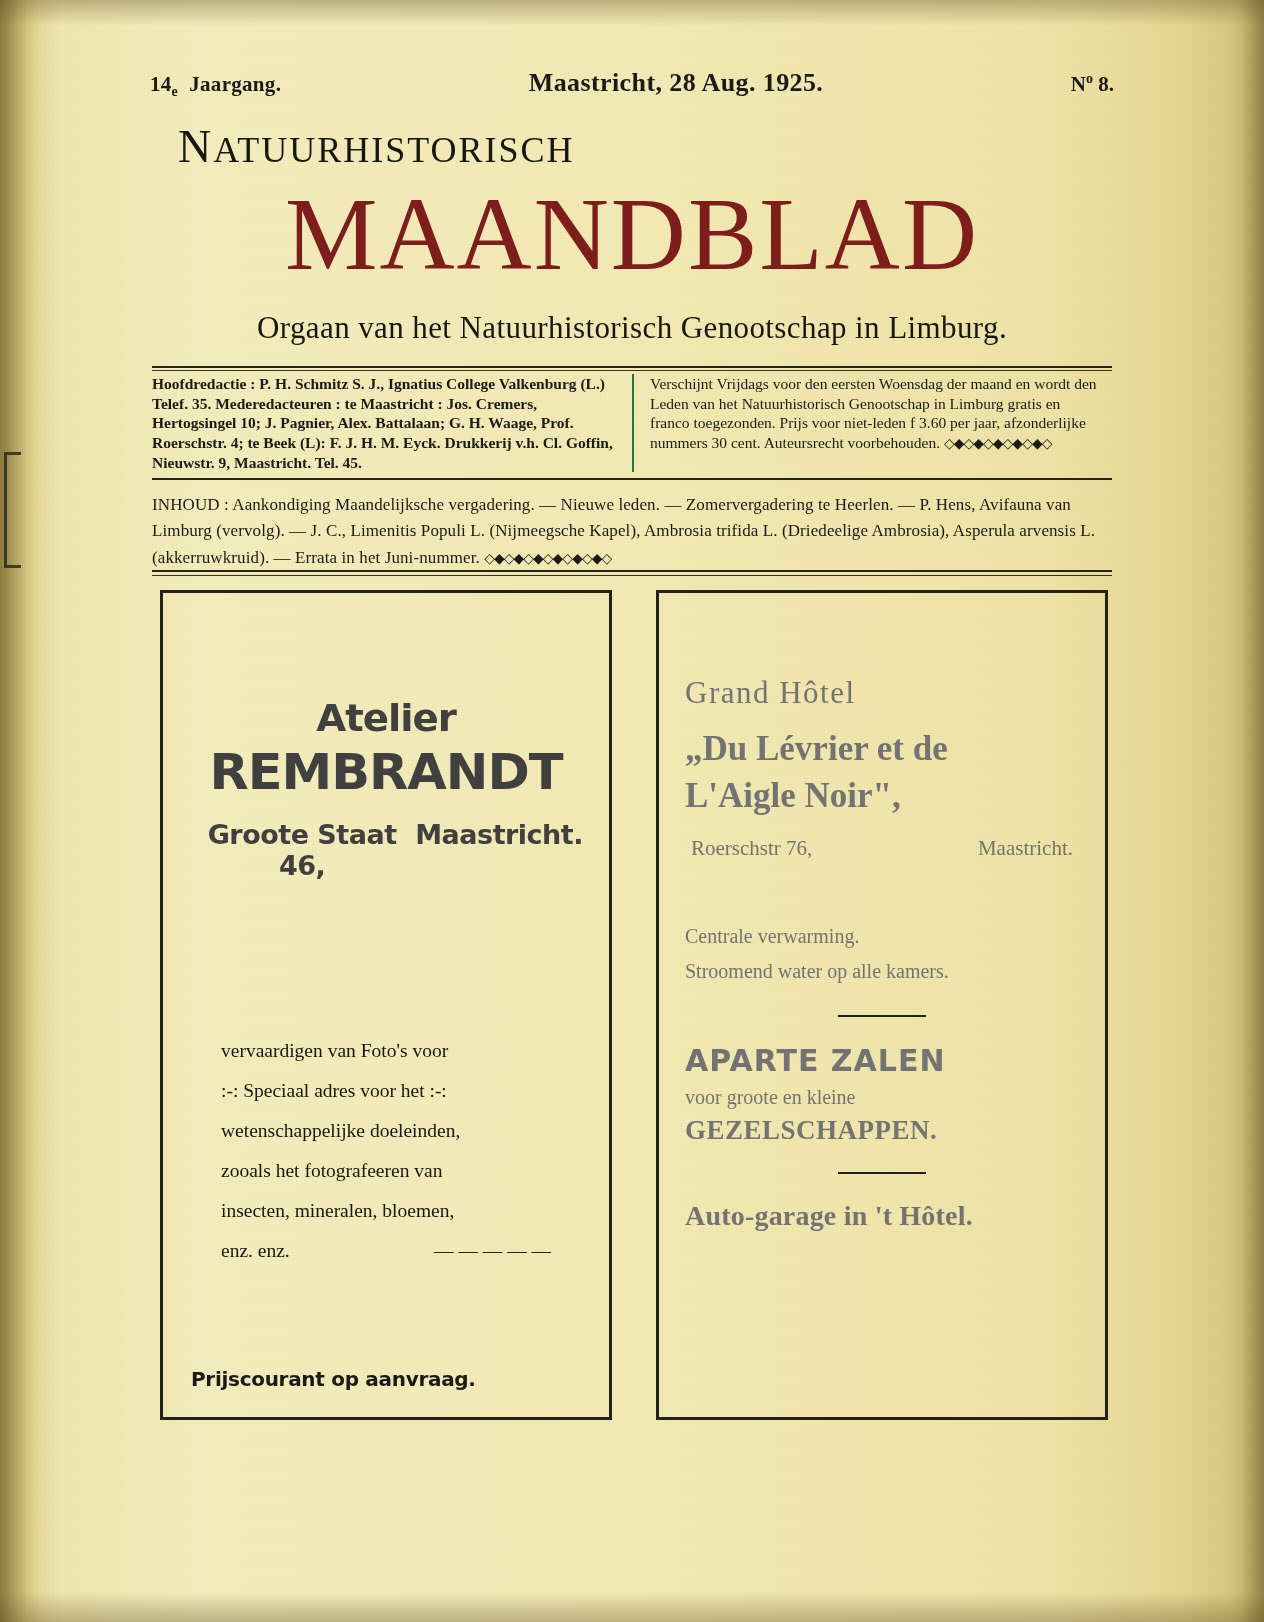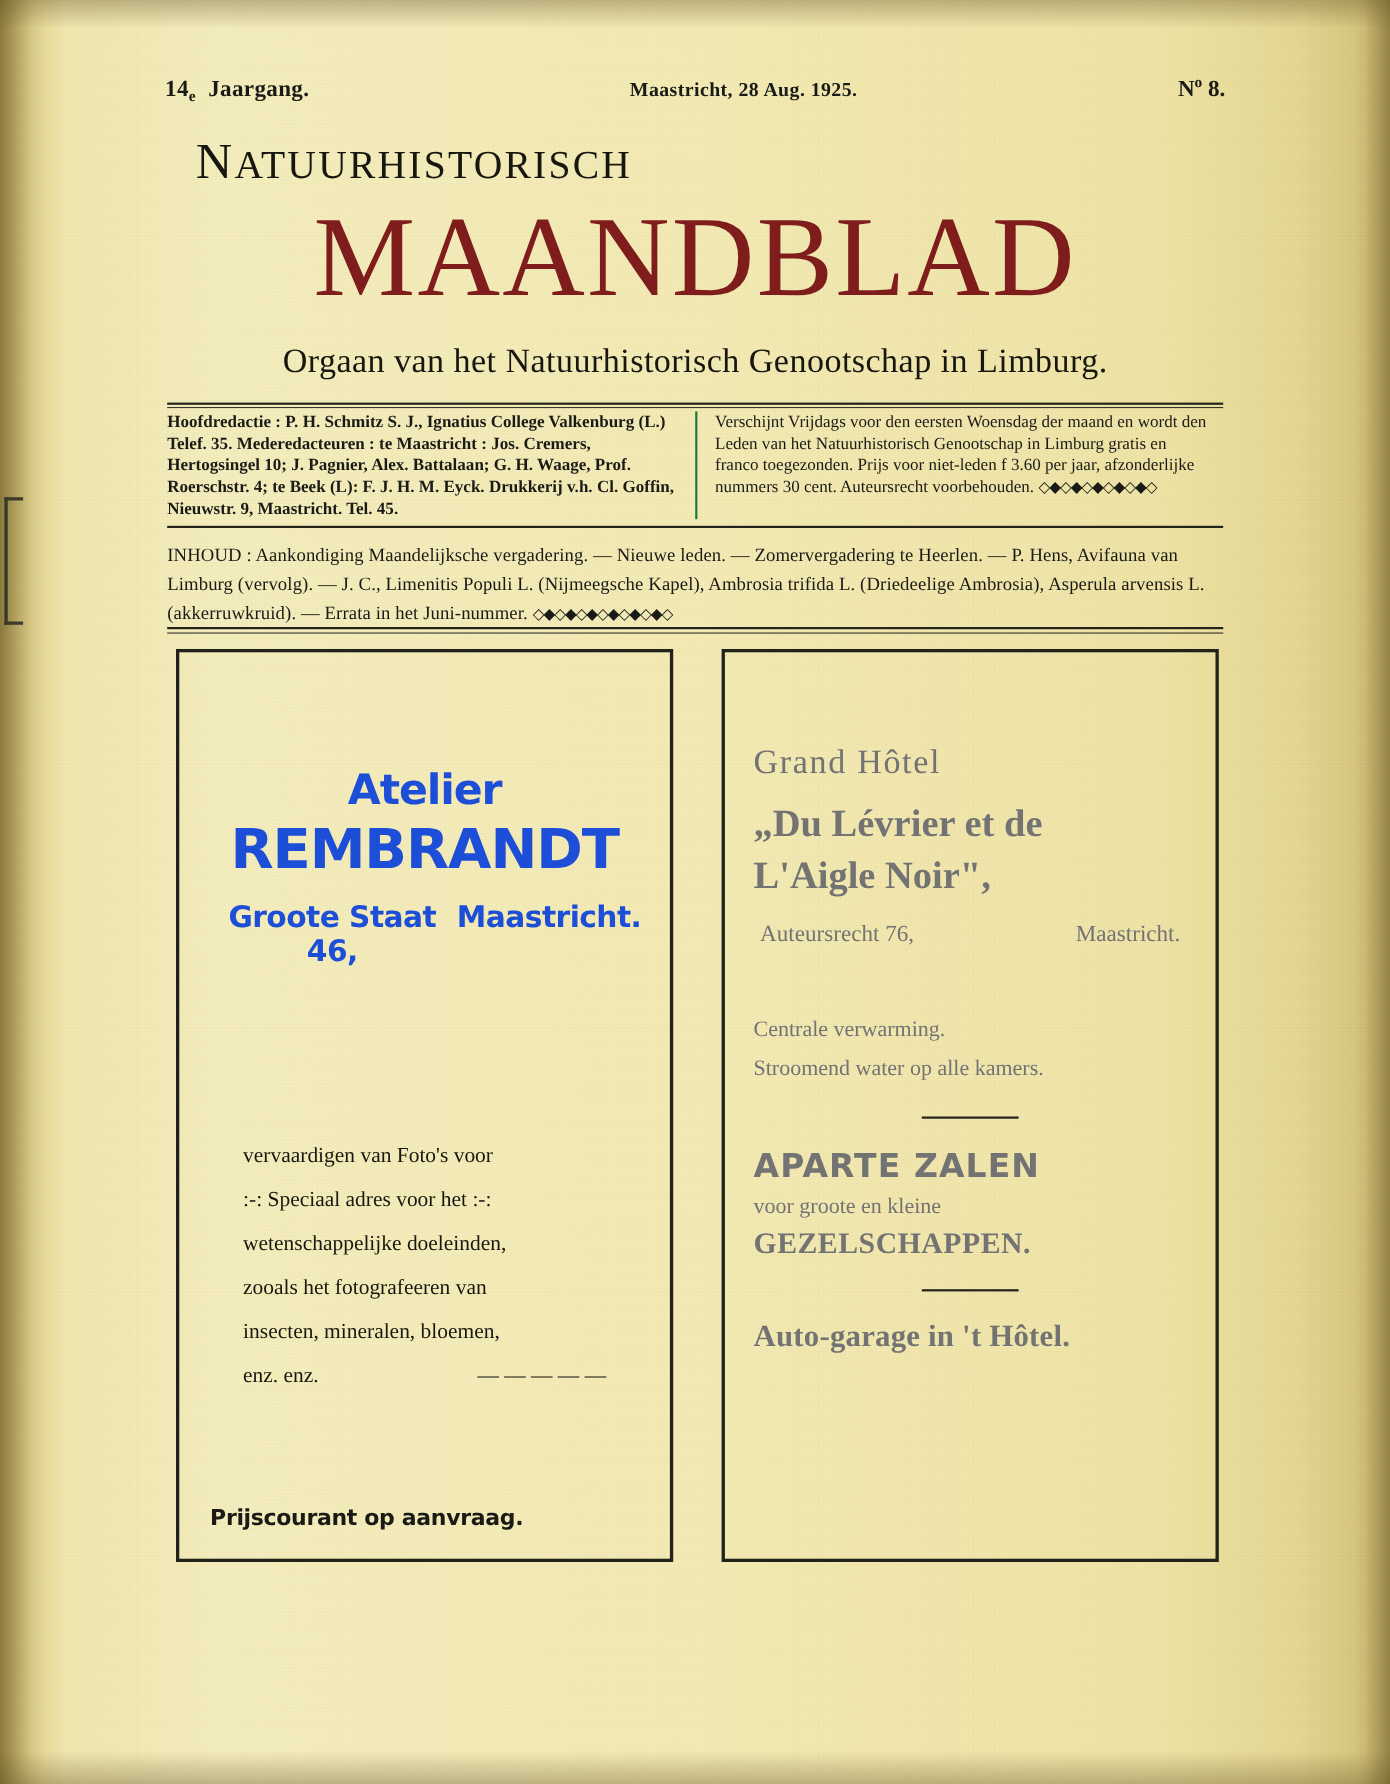--- a/index.html
+++ b/index.html
@@ -85,7 +85,7 @@
   }
   .topline .vol { letter-spacing: .3px; }
   .topline .vol sub { font-size: 14px; }
-  .topline .center { font-size: 18px; letter-spacing: .4px; }
+  .topline .center { font-size: 26px; letter-spacing: .4px; }
   .topline .no { font-size: 21px; }
   .topline .no .sup { font-size: 14px; vertical-align: super; }
 

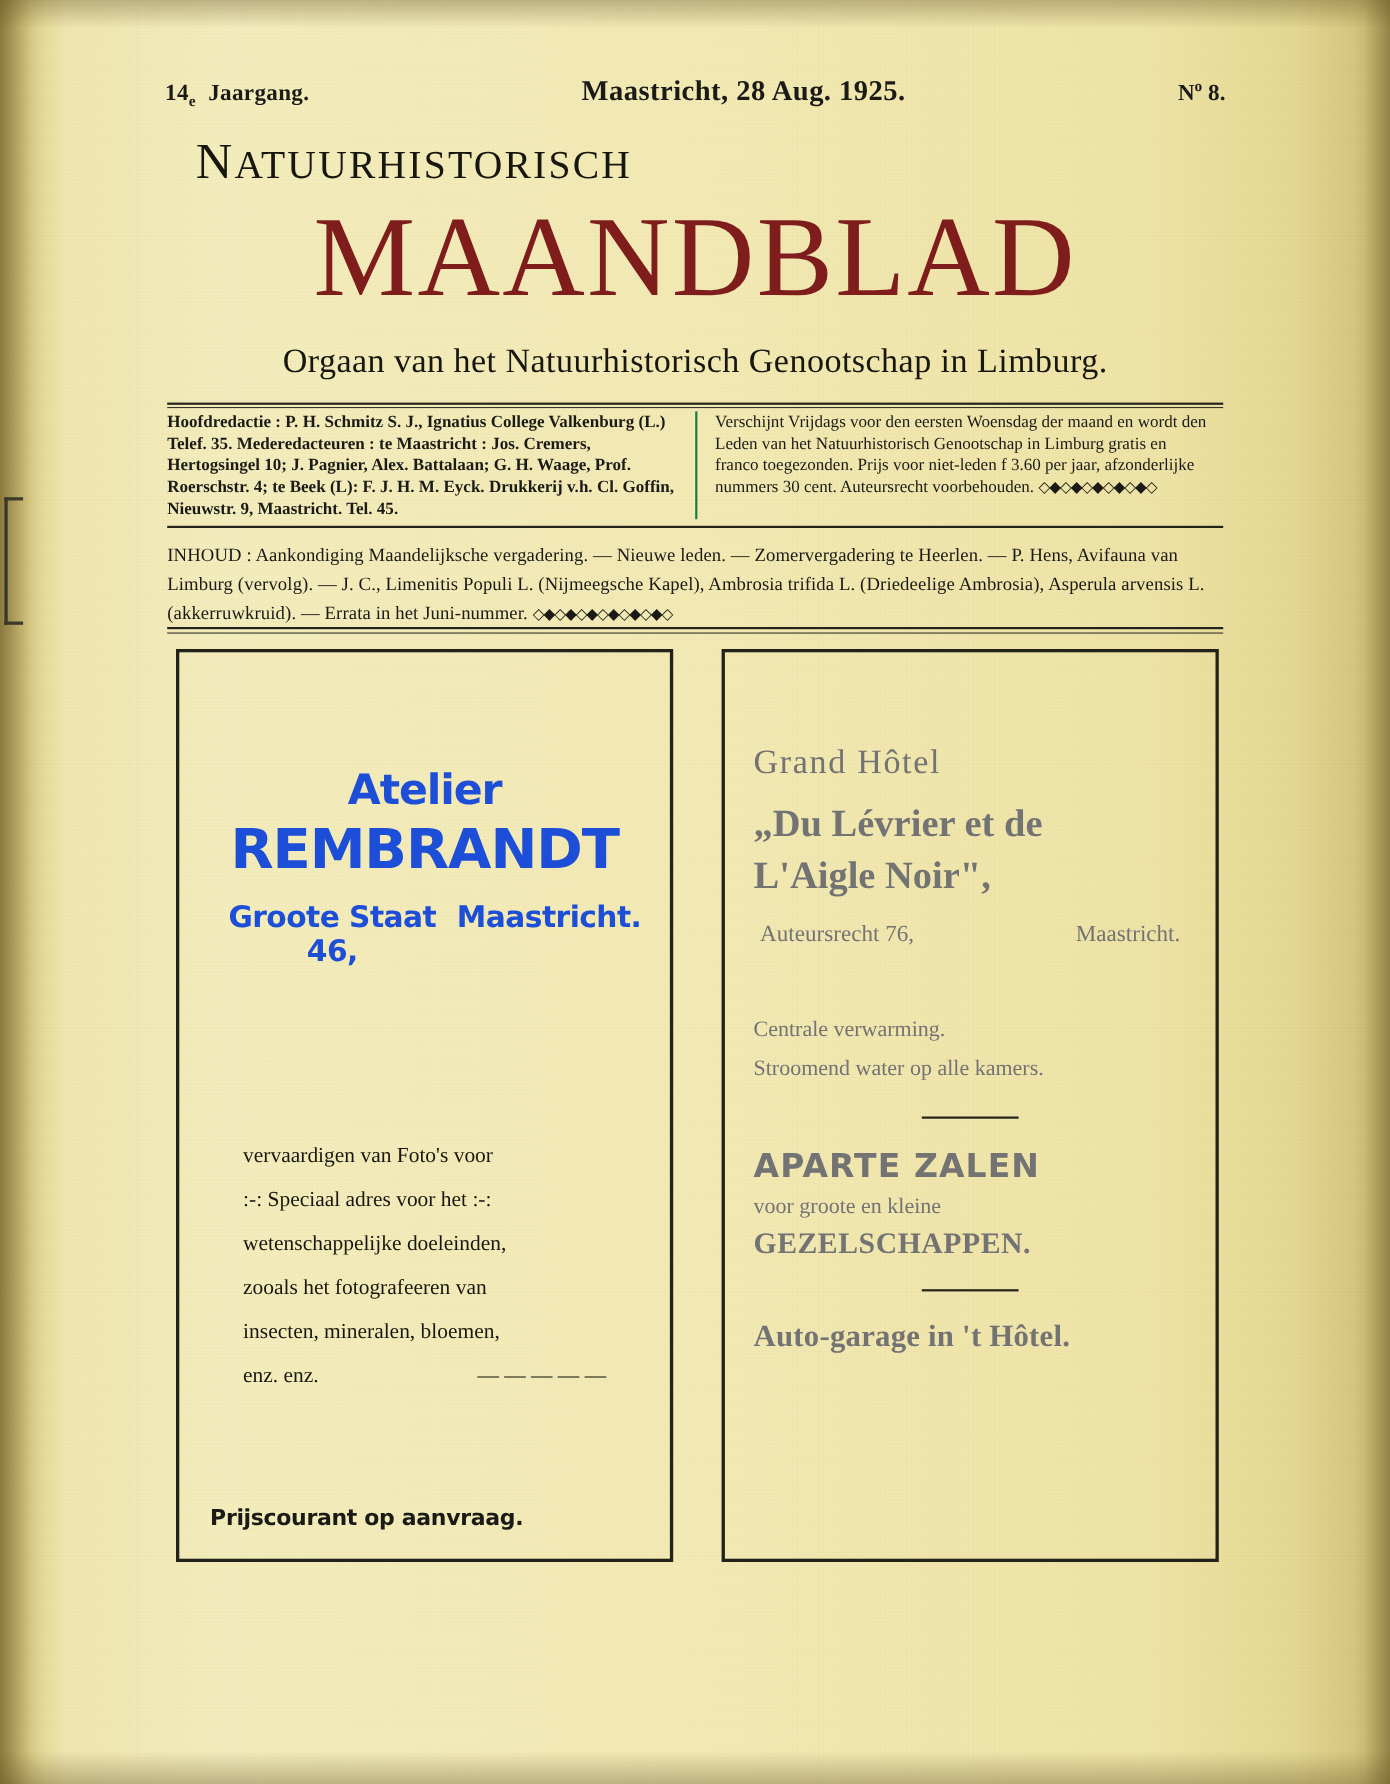--- a/index.html
+++ b/index.html
@@ -200,7 +200,7 @@
     margin-top: 72px;
     font-family: "DejaVu Sans", sans-serif;
     font-weight: bold;
-    color: #1d4ed8;
+    color: #404040;
   }
   .rembrandt .line1 {
     font-size: 50px;

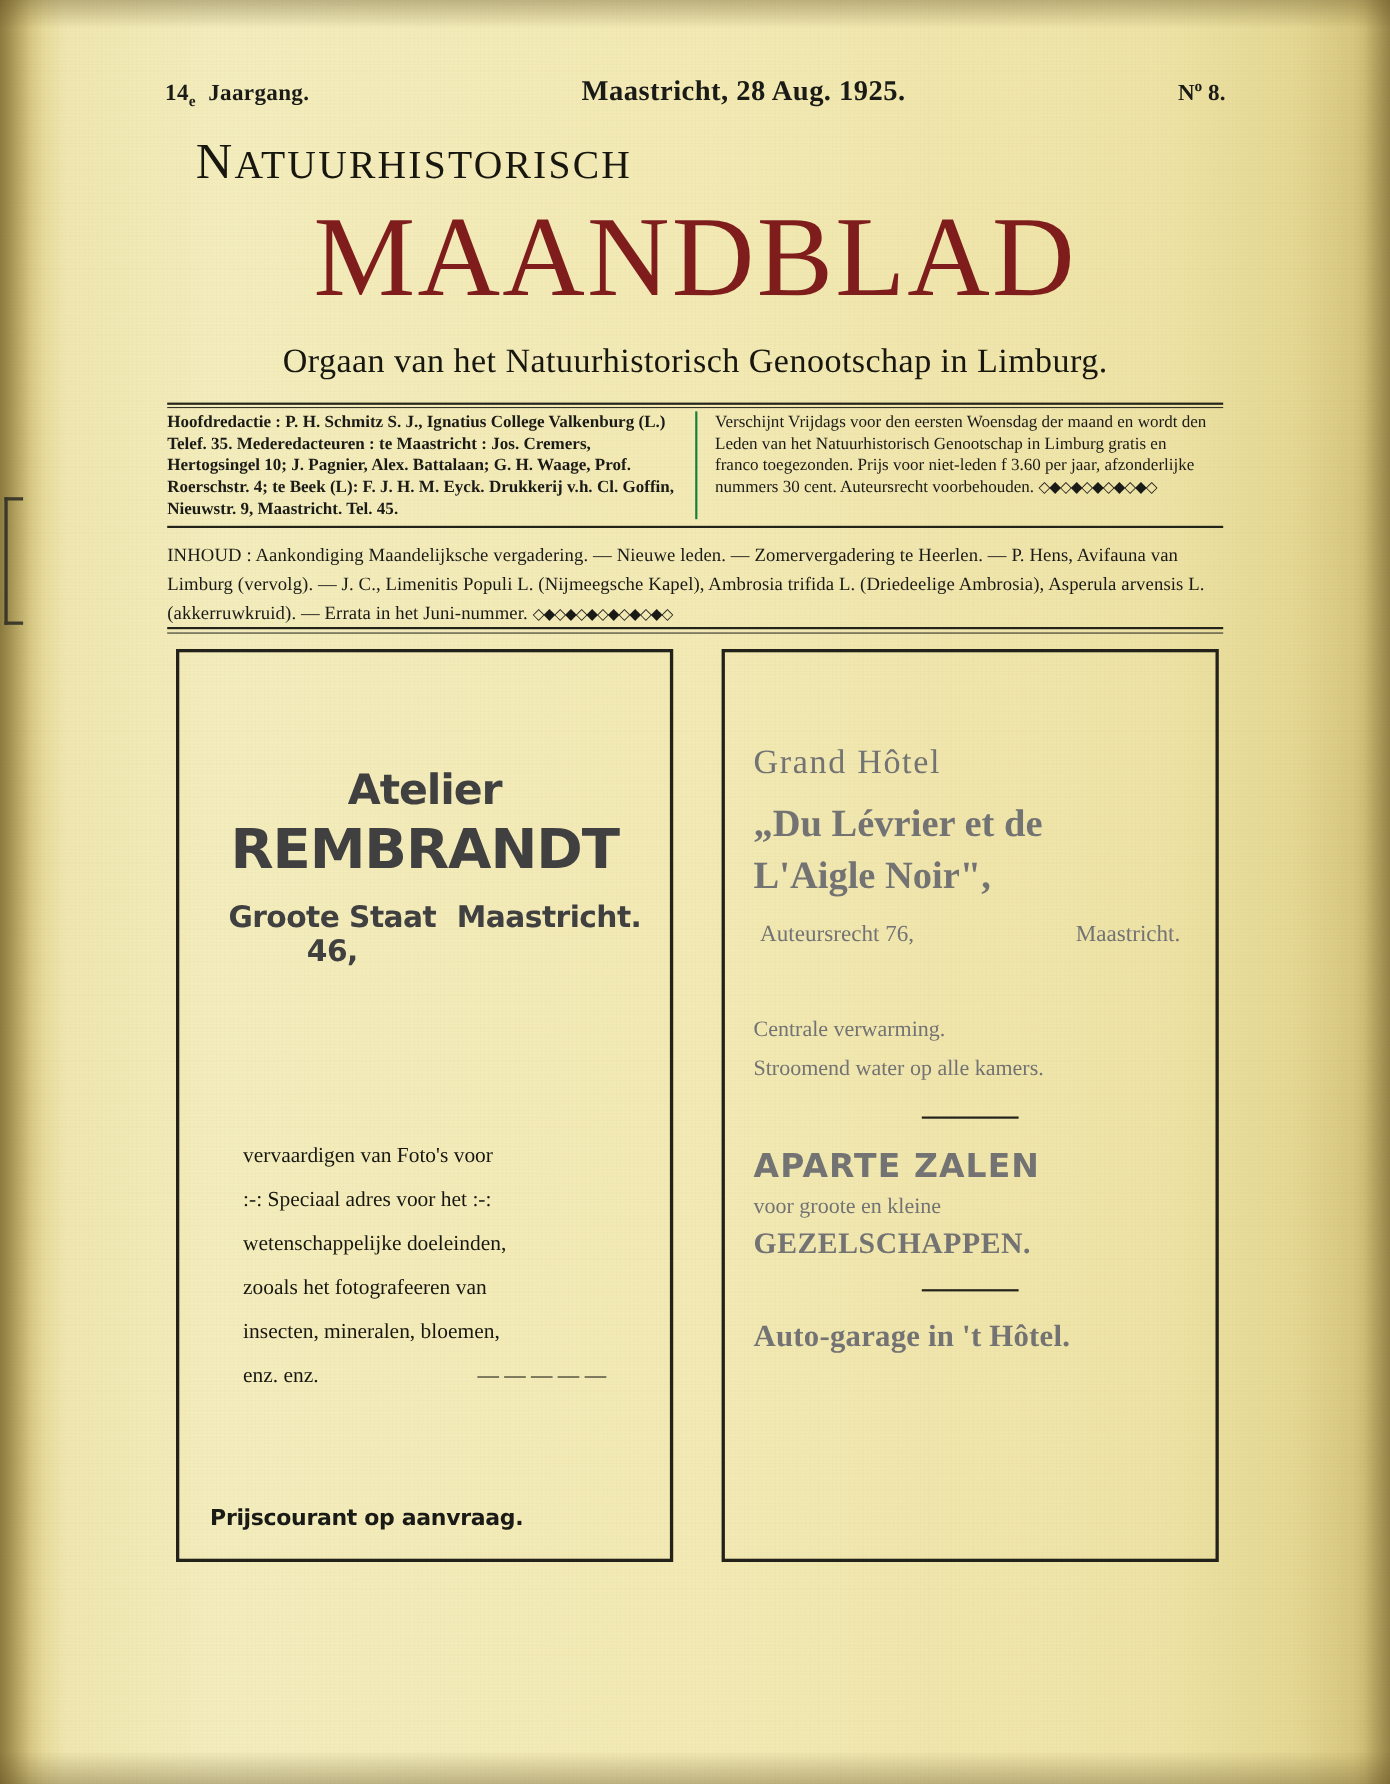--- a/index.html
+++ b/index.html
@@ -375,7 +375,7 @@
           <div>L'Aigle Noir",</div>
         </div>
         <div class="addr">
-          <span>Auteursrecht 76,</span>
+          <span>Roerschstr 76,</span>
           <span>Maastricht.</span>
         </div>
         <div class="svc">

